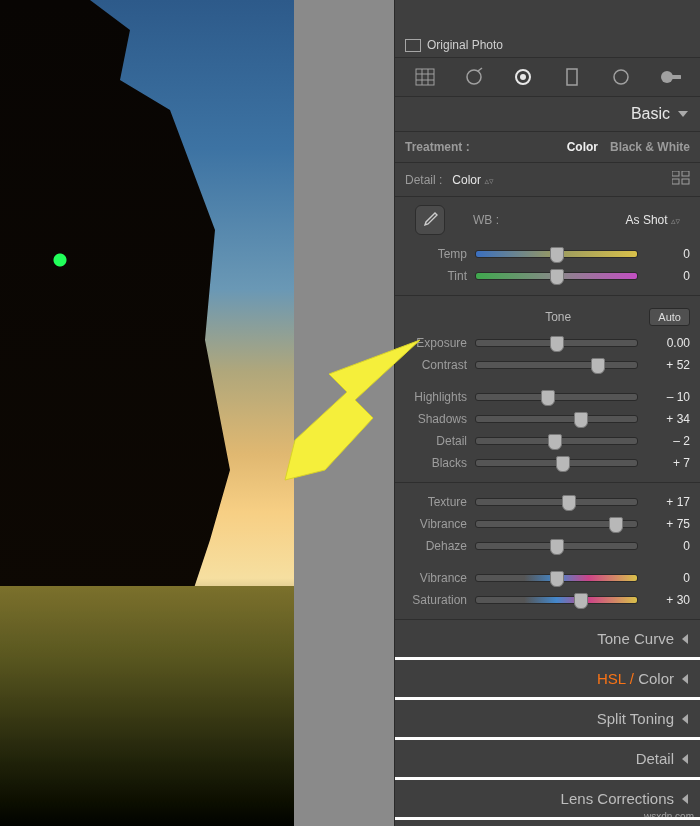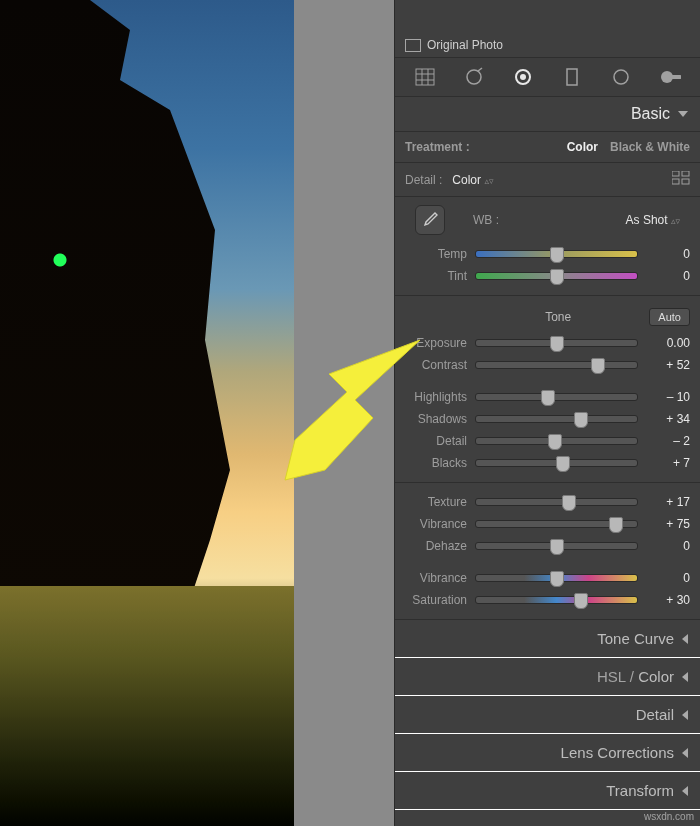--- a/index.html
+++ b/index.html
@@ -37,7 +37,7 @@
   .grp-head{display:flex;align-items:center;padding:4px 0 6px 0;}
   .grp-head .title{flex:1;text-align:center;color:#b8b8b8;}
   .auto-btn{background:#505050;border:1px solid #2a2a2a;border-radius:3px;color:#ddd;font-size:11px;padding:2px 8px;}
-  .collapsed{display:flex;align-items:center;justify-content:flex-end;gap:8px;padding:10px 12px;border-bottom:1px solid #ffffff;font-size:15px;color:#bdbdbd;}
+  .collapsed{display:flex;align-items:center;justify-content:flex-end;gap:8px;padding:10px 12px;border-bottom:3px solid #ffffff;font-size:15px;color:#bdbdbd;}
   .collapsed .dim{color:#a3a3a3;margin-top:8px;}
   .box{width:14px;height:11px;border:1px solid #a6a6a6;display:inline-block;}
   .watermark{position:absolute;right:6px;bottom:4px;font-size:10px;color:rgba(255,255,255,0.5);}

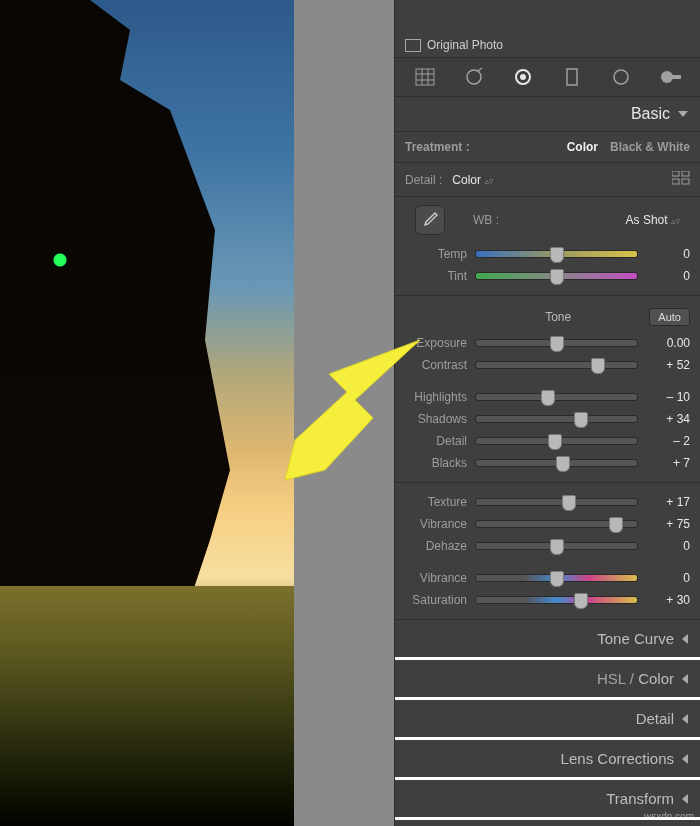--- a/index.html
+++ b/index.html
@@ -38,7 +38,7 @@
   .grp-head .title{flex:1;text-align:center;color:#b8b8b8;}
   .auto-btn{background:#505050;border:1px solid #2a2a2a;border-radius:3px;color:#ddd;font-size:11px;padding:2px 8px;}
   .collapsed{display:flex;align-items:center;justify-content:flex-end;gap:8px;padding:10px 12px;border-bottom:3px solid #ffffff;font-size:15px;color:#bdbdbd;}
-  .collapsed .dim{color:#a3a3a3;margin-top:8px;}
+  .collapsed .dim{color:#f97316;margin-top:8px;}
   .box{width:14px;height:11px;border:1px solid #a6a6a6;display:inline-block;}
   .watermark{position:absolute;right:6px;bottom:4px;font-size:10px;color:rgba(255,255,255,0.5);}
 </style>

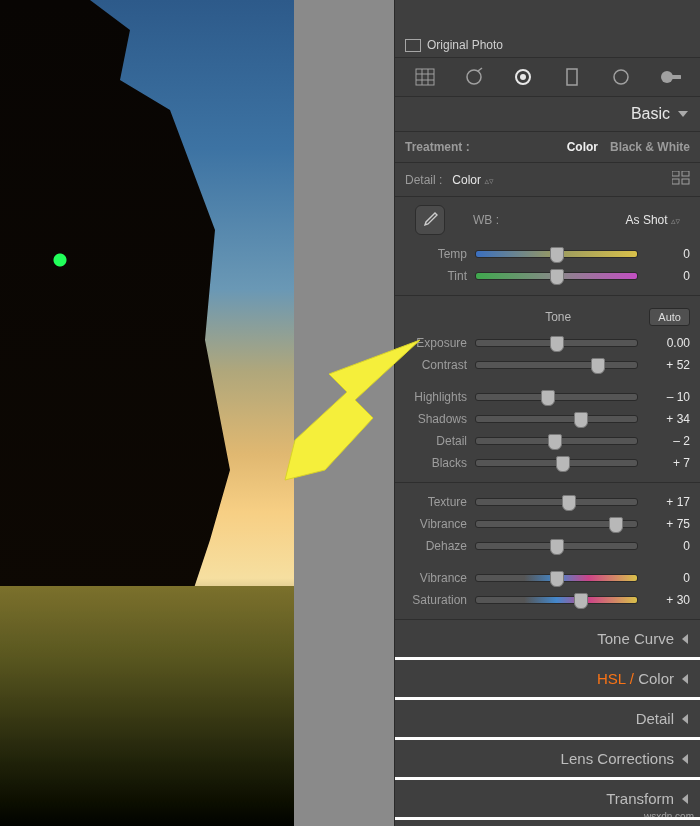--- a/index.html
+++ b/index.html
@@ -250,6 +250,10 @@
         <span style="display:inline-block;width:0;height:0;border-top:5px solid transparent;border-bottom:5px solid transparent;border-right:6px solid #aaa"></span>
       </div>
     <div class="collapsed">
+        <span>Split Toning</span>
+        <span style="display:inline-block;width:0;height:0;border-top:5px solid transparent;border-bottom:5px solid transparent;border-right:6px solid #aaa"></span>
+      </div>
+    <div class="collapsed">
         <span>Detail</span>
         <span style="display:inline-block;width:0;height:0;border-top:5px solid transparent;border-bottom:5px solid transparent;border-right:6px solid #aaa"></span>
       </div>

